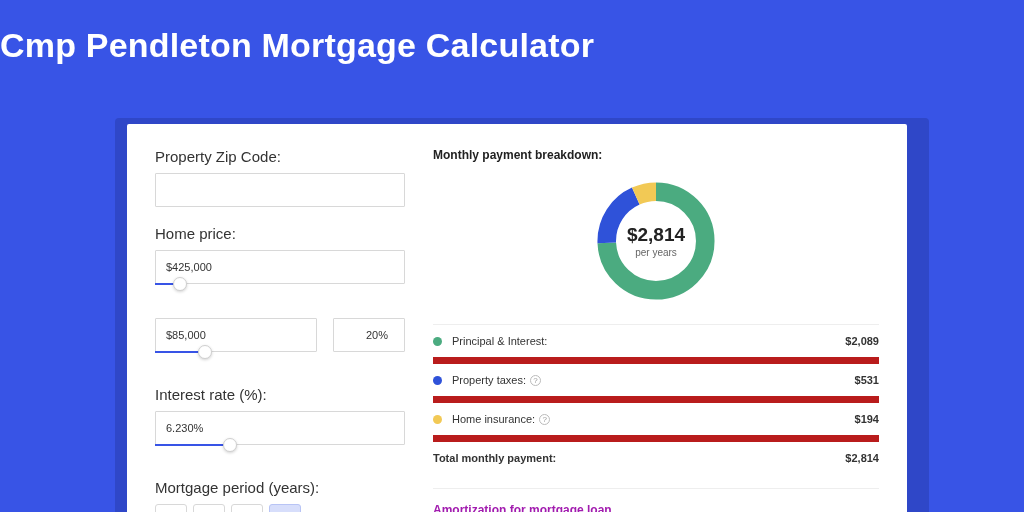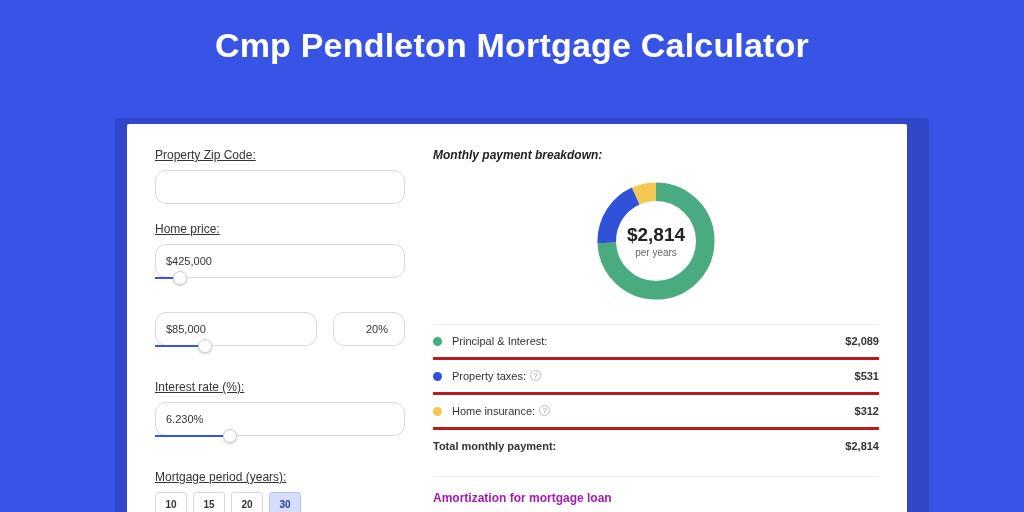--- a/index.html
+++ b/index.html
@@ -12,7 +12,6 @@
   }
   .page-title {
     color: #fff;
-    text-align: center;
     font-size: 34px;
     font-weight: 700;
     padding: 26px 0 20px 0;

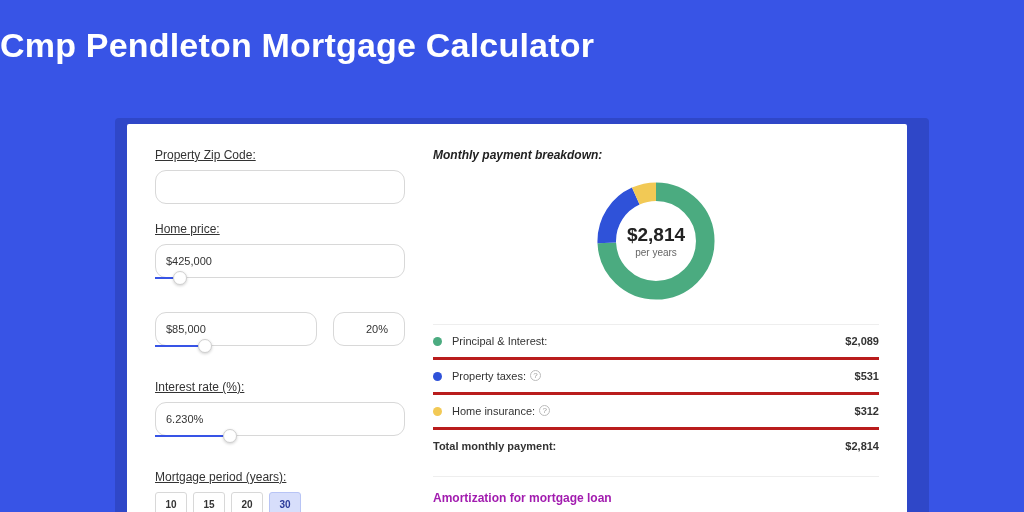--- a/index.html
+++ b/index.html
@@ -40,11 +40,10 @@
   .left { width: 250px; flex: 0 0 250px; }
   .right { flex: 1; }
   .field-label {
-    font-size: 12px;
+    font-size: 15px;
     color: #333;
     margin-bottom: 8px;
     display: block;
-    text-decoration: underline;
   }
   .field-group { margin-bottom: 18px; position: relative; }
   .text-input {

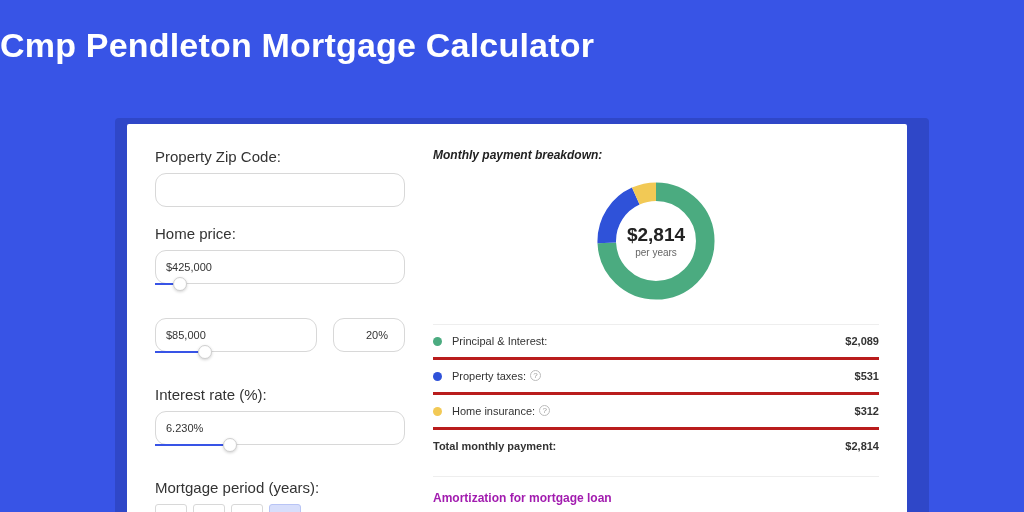--- a/index.html
+++ b/index.html
@@ -107,7 +107,6 @@
     font-weight: 700;
     color: #222;
     margin-bottom: 14px;
-    font-style: italic;
   }
   .donut-wrap {
     display: flex;

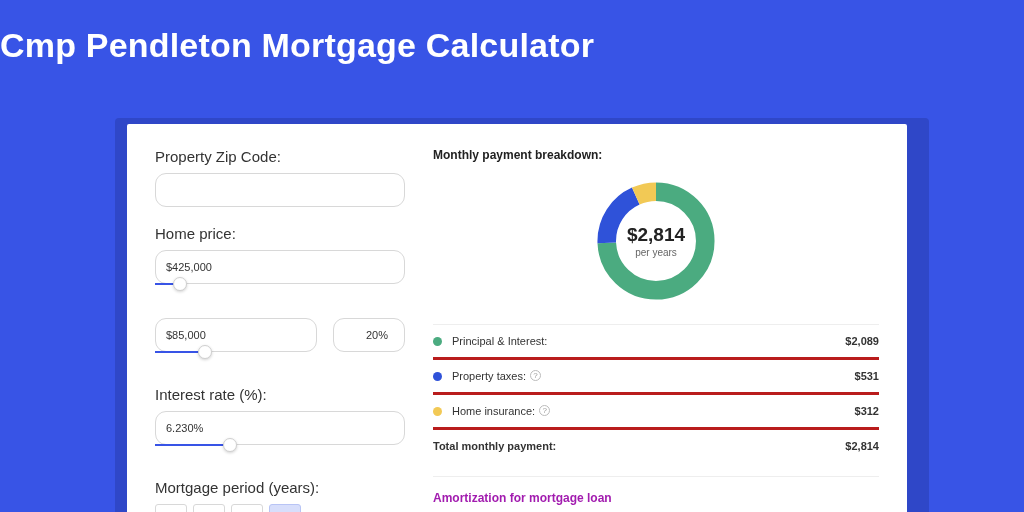--- a/index.html
+++ b/index.html
@@ -50,7 +50,7 @@
     width: 100%;
     height: 34px;
     border: 1px solid #d8d8d8;
-    border-radius: 11px;
+    border-radius: 1px;
     padding: 0 10px;
     font-size: 11px;
     color: #333;

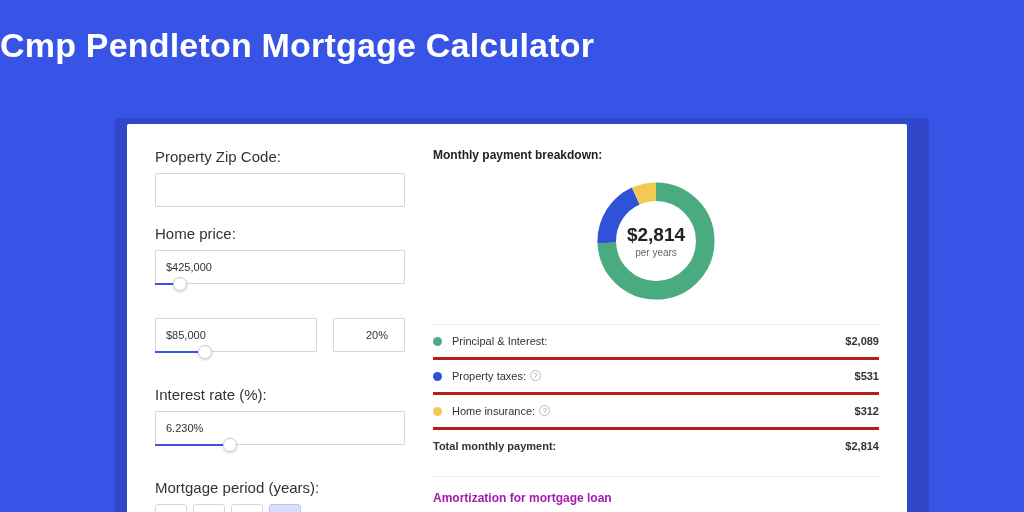--- a/index.html
+++ b/index.html
@@ -142,7 +142,7 @@
     margin-right: 10px;
     flex: 0 0 9px;
   }
-  .legend-label { flex: 1; display: flex; align-items: flex-start; gap: 4px; }
+  .legend-label { flex: 1; display: flex; align-items: flex-end; gap: 4px; }
   .info-icon {
     width: 11px;
     height: 11px;

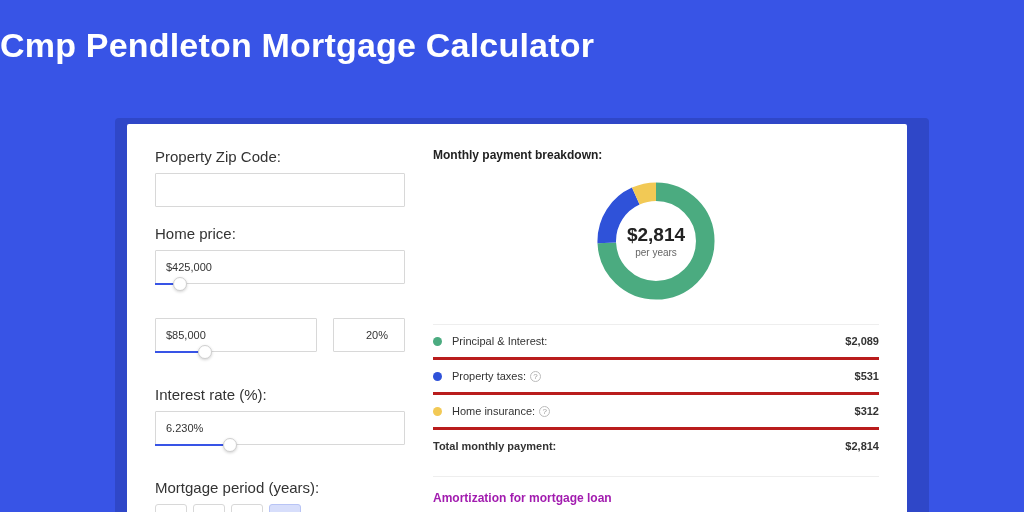--- a/index.html
+++ b/index.html
@@ -129,7 +129,7 @@
     display: flex;
     align-items: center;
     padding: 10px 0;
-    border-top: 3px solid #b91c1c;
+    border-top: 7px solid #b91c1c;
     font-size: 11px;
     color: #333;
   }

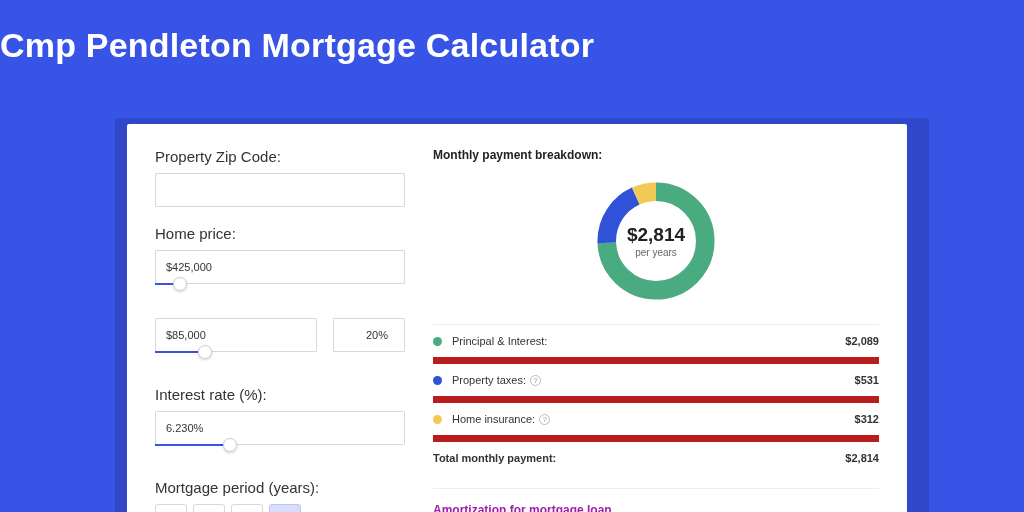--- a/index.html
+++ b/index.html
@@ -260,7 +260,7 @@
               <span>Home insurance:</span>
               <span class="info-icon">?</span>
             </span>
-            <span class="legend-value">$312</span>
+            <span class="legend-value">$194</span>
           </div>
         </div>
 

